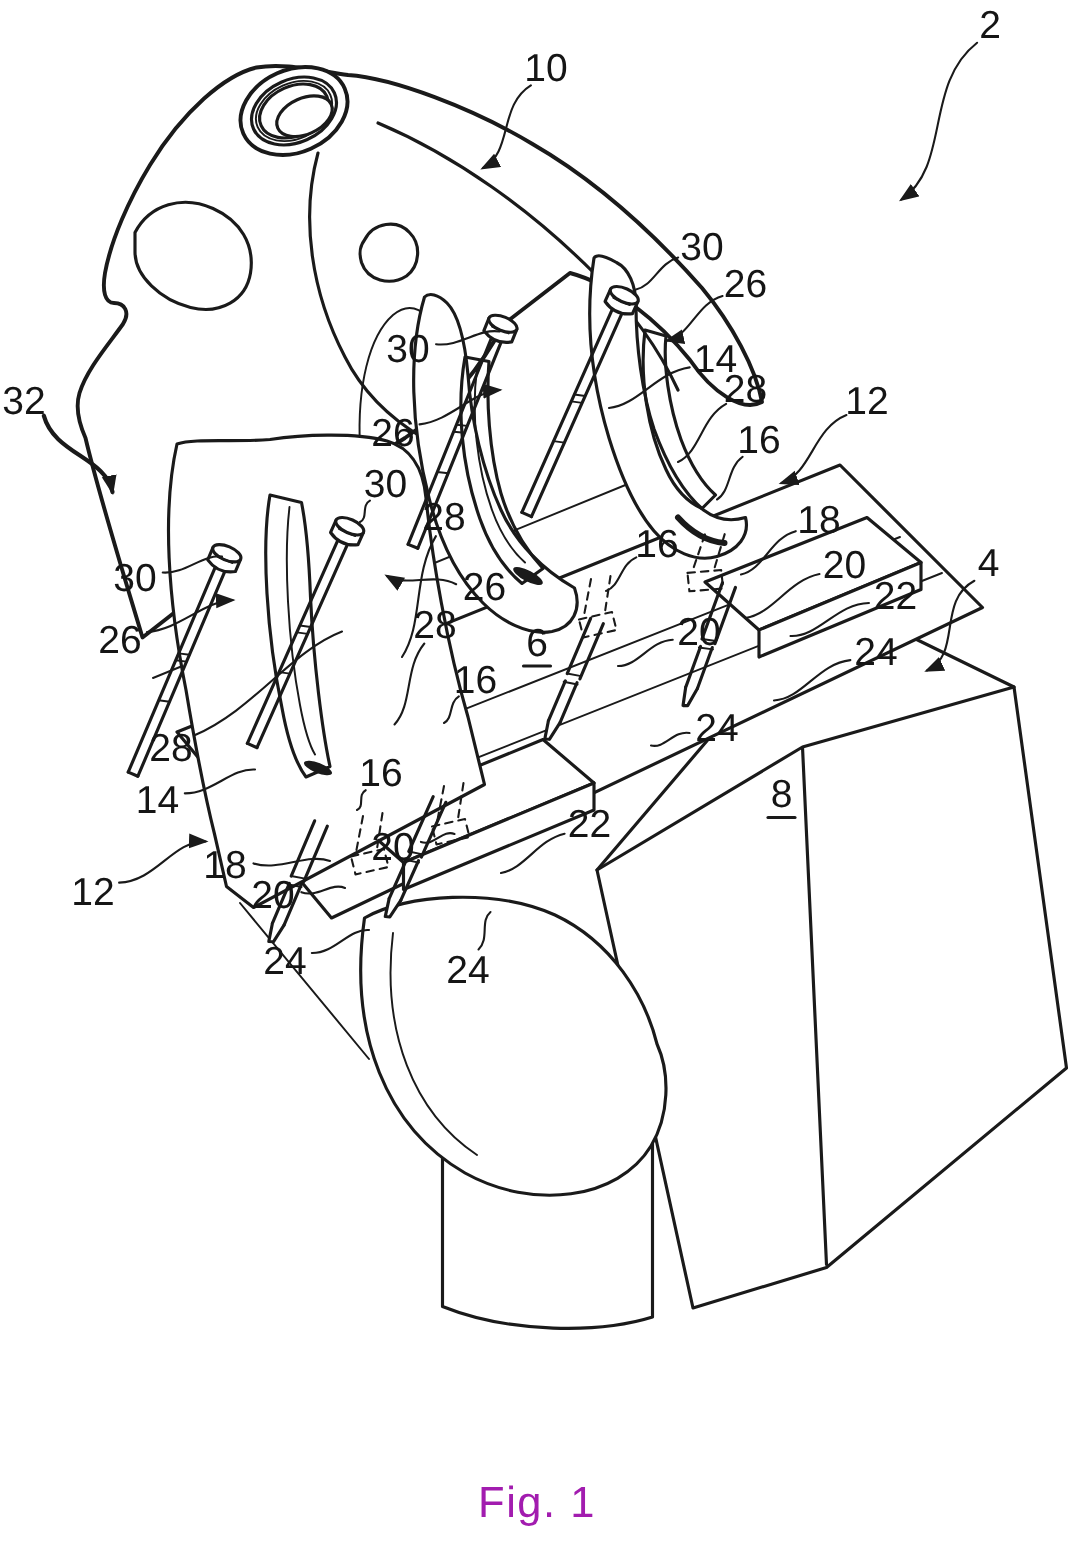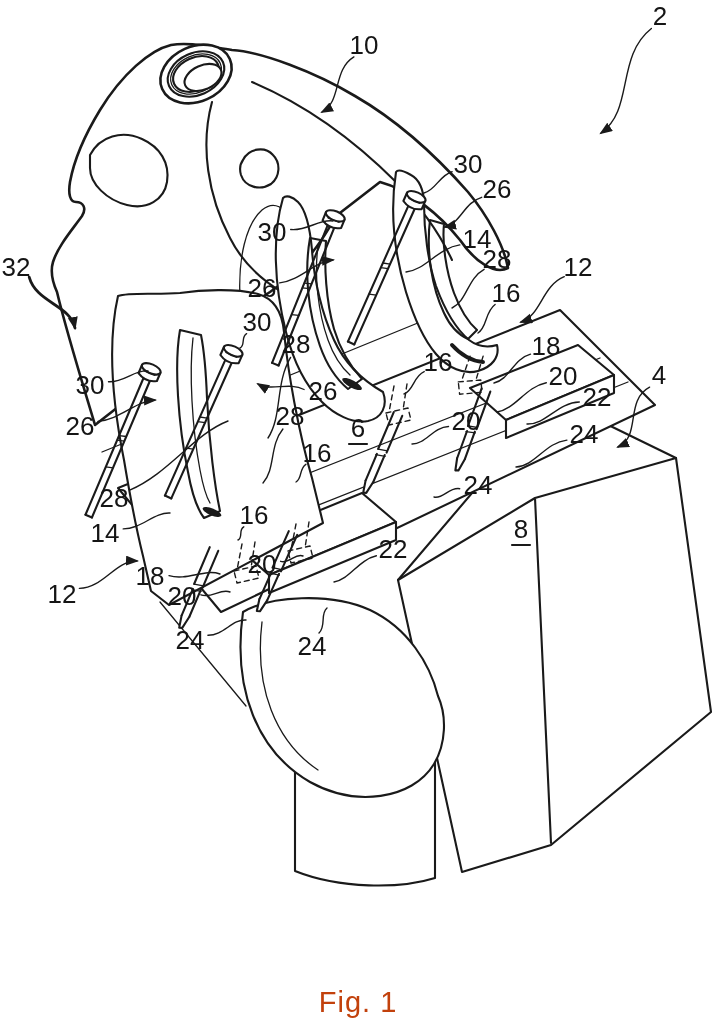--- a/index.html
+++ b/index.html
@@ -13,7 +13,7 @@
   .dash{stroke-dasharray:5 4;stroke-width:1.4;}
   .ref-label{font-family:"Liberation Sans",sans-serif;font-size:26px;fill:#151515;}
   #caption{position:absolute;left:0;top:986px;width:716px;text-align:center;
-           font-size:29px;color:#c2410c;letter-spacing:1px;}
+           font-size:29px;color:#a21caf;letter-spacing:1px;}
 </style>
 </head>
 <body>

